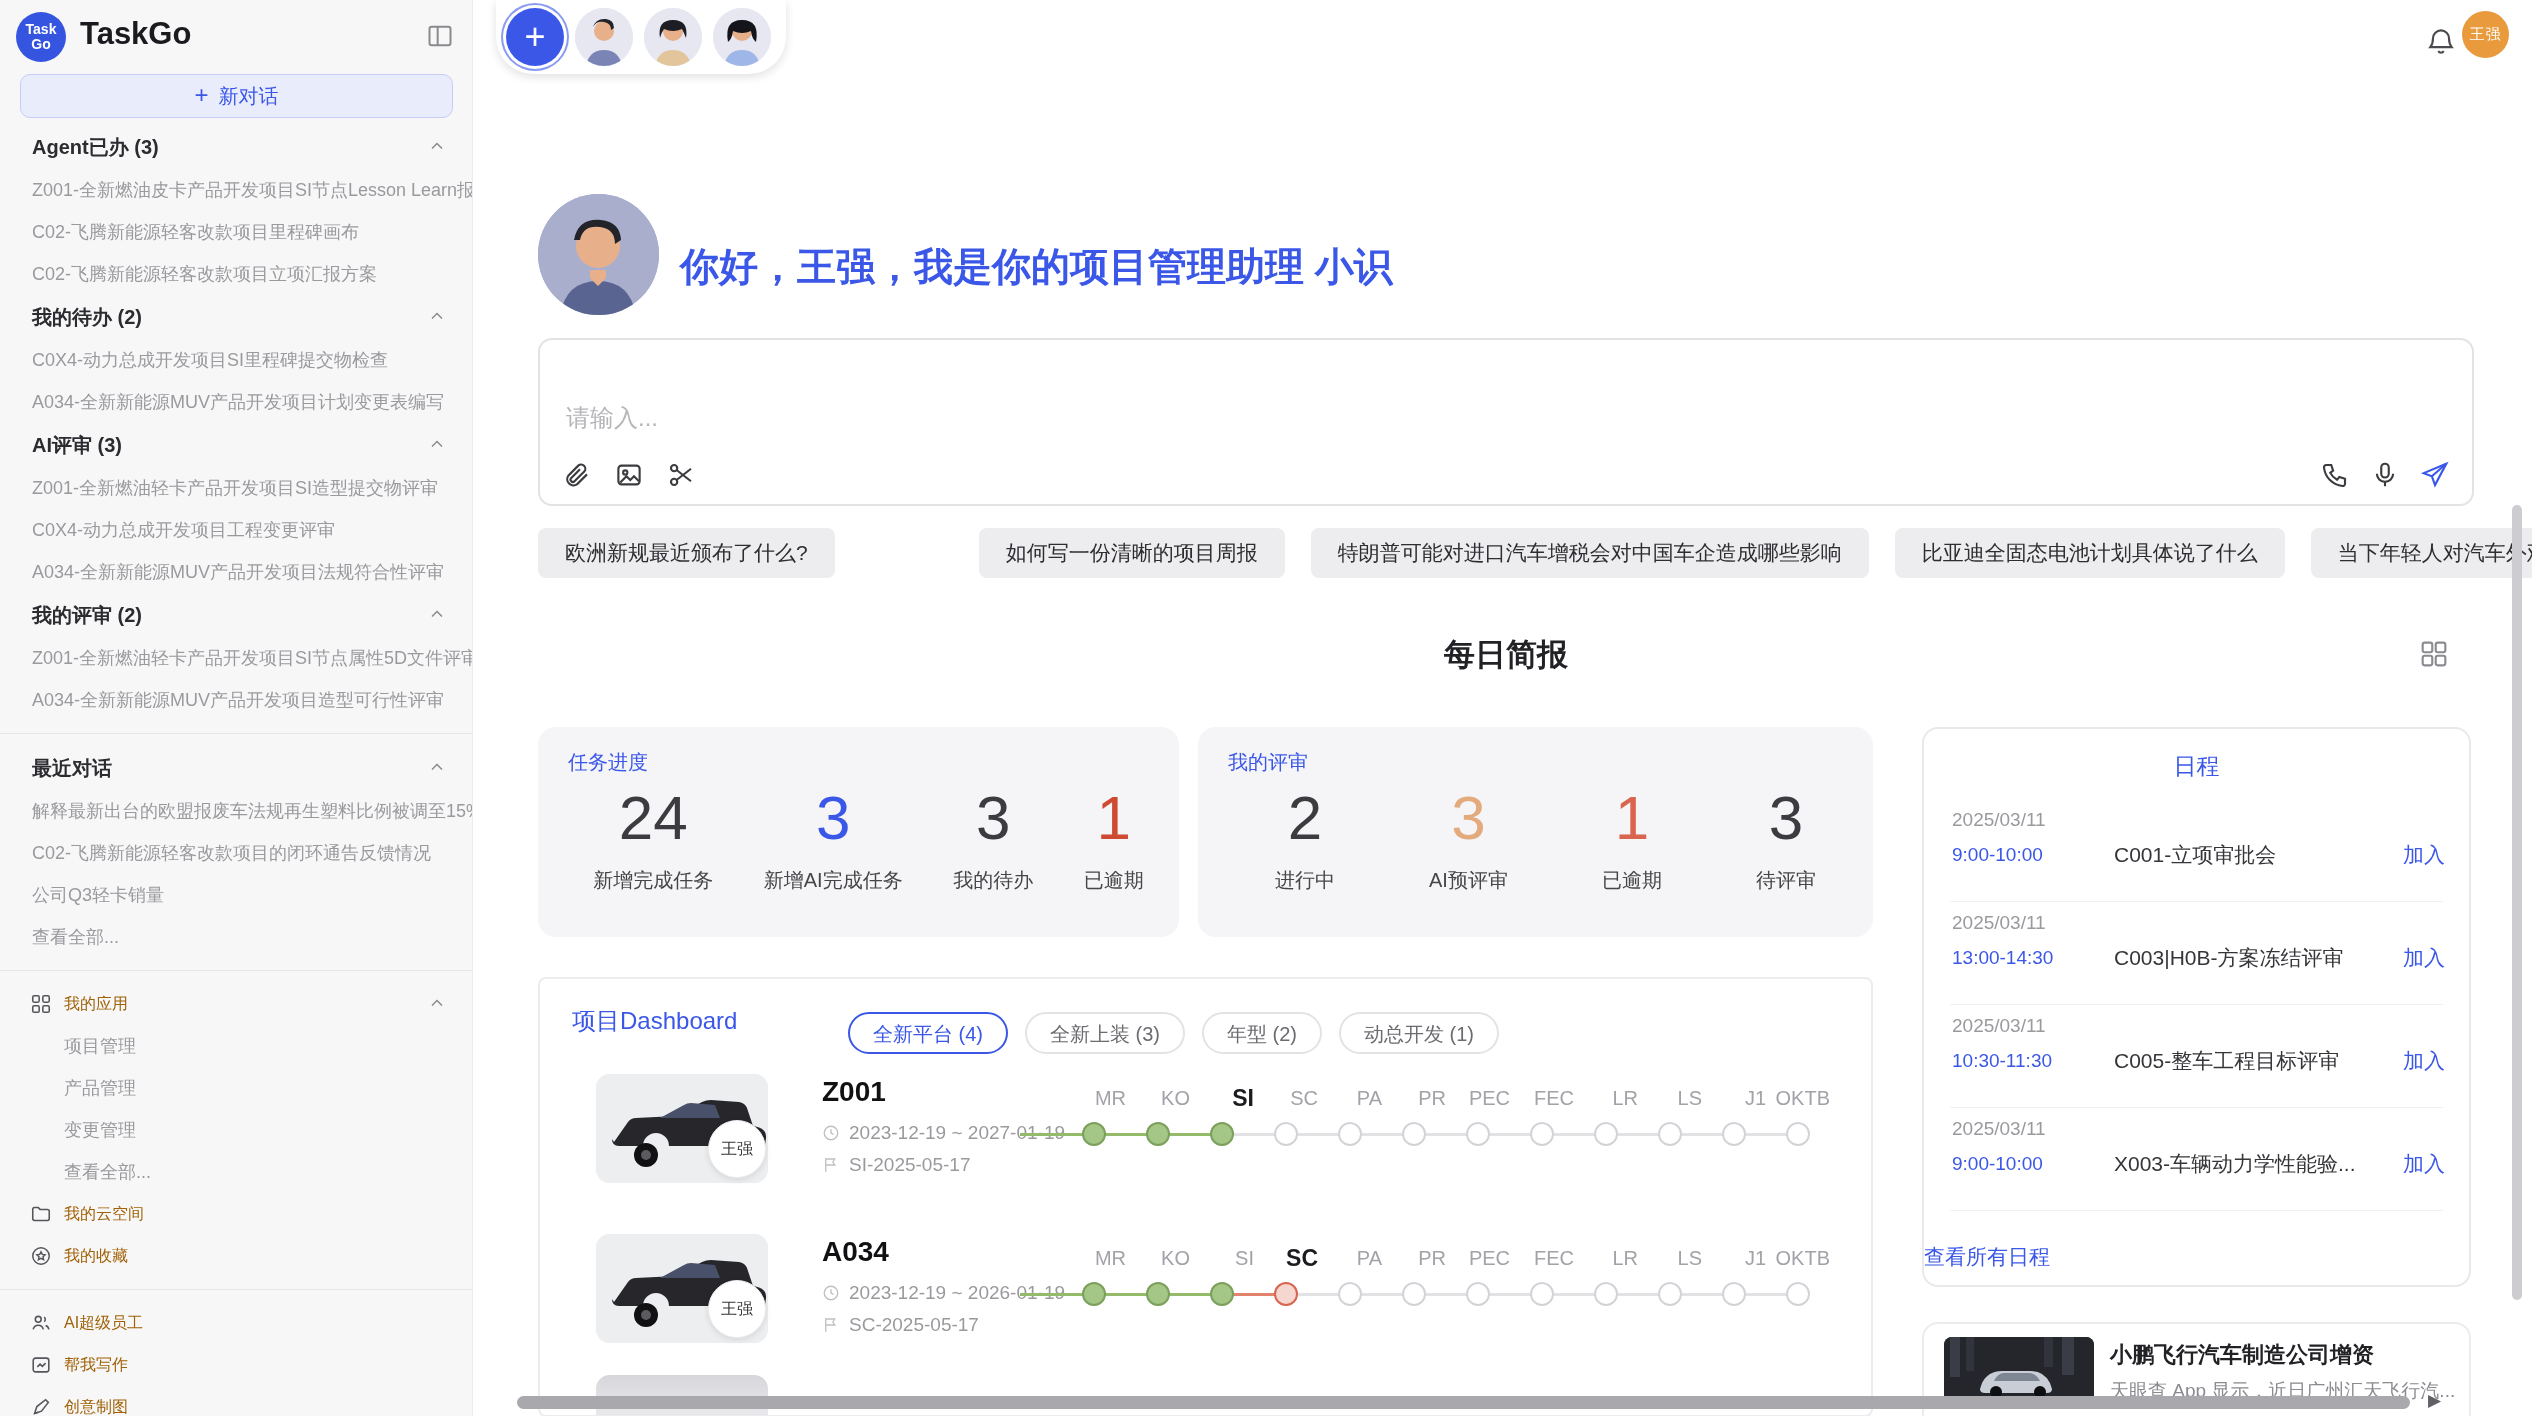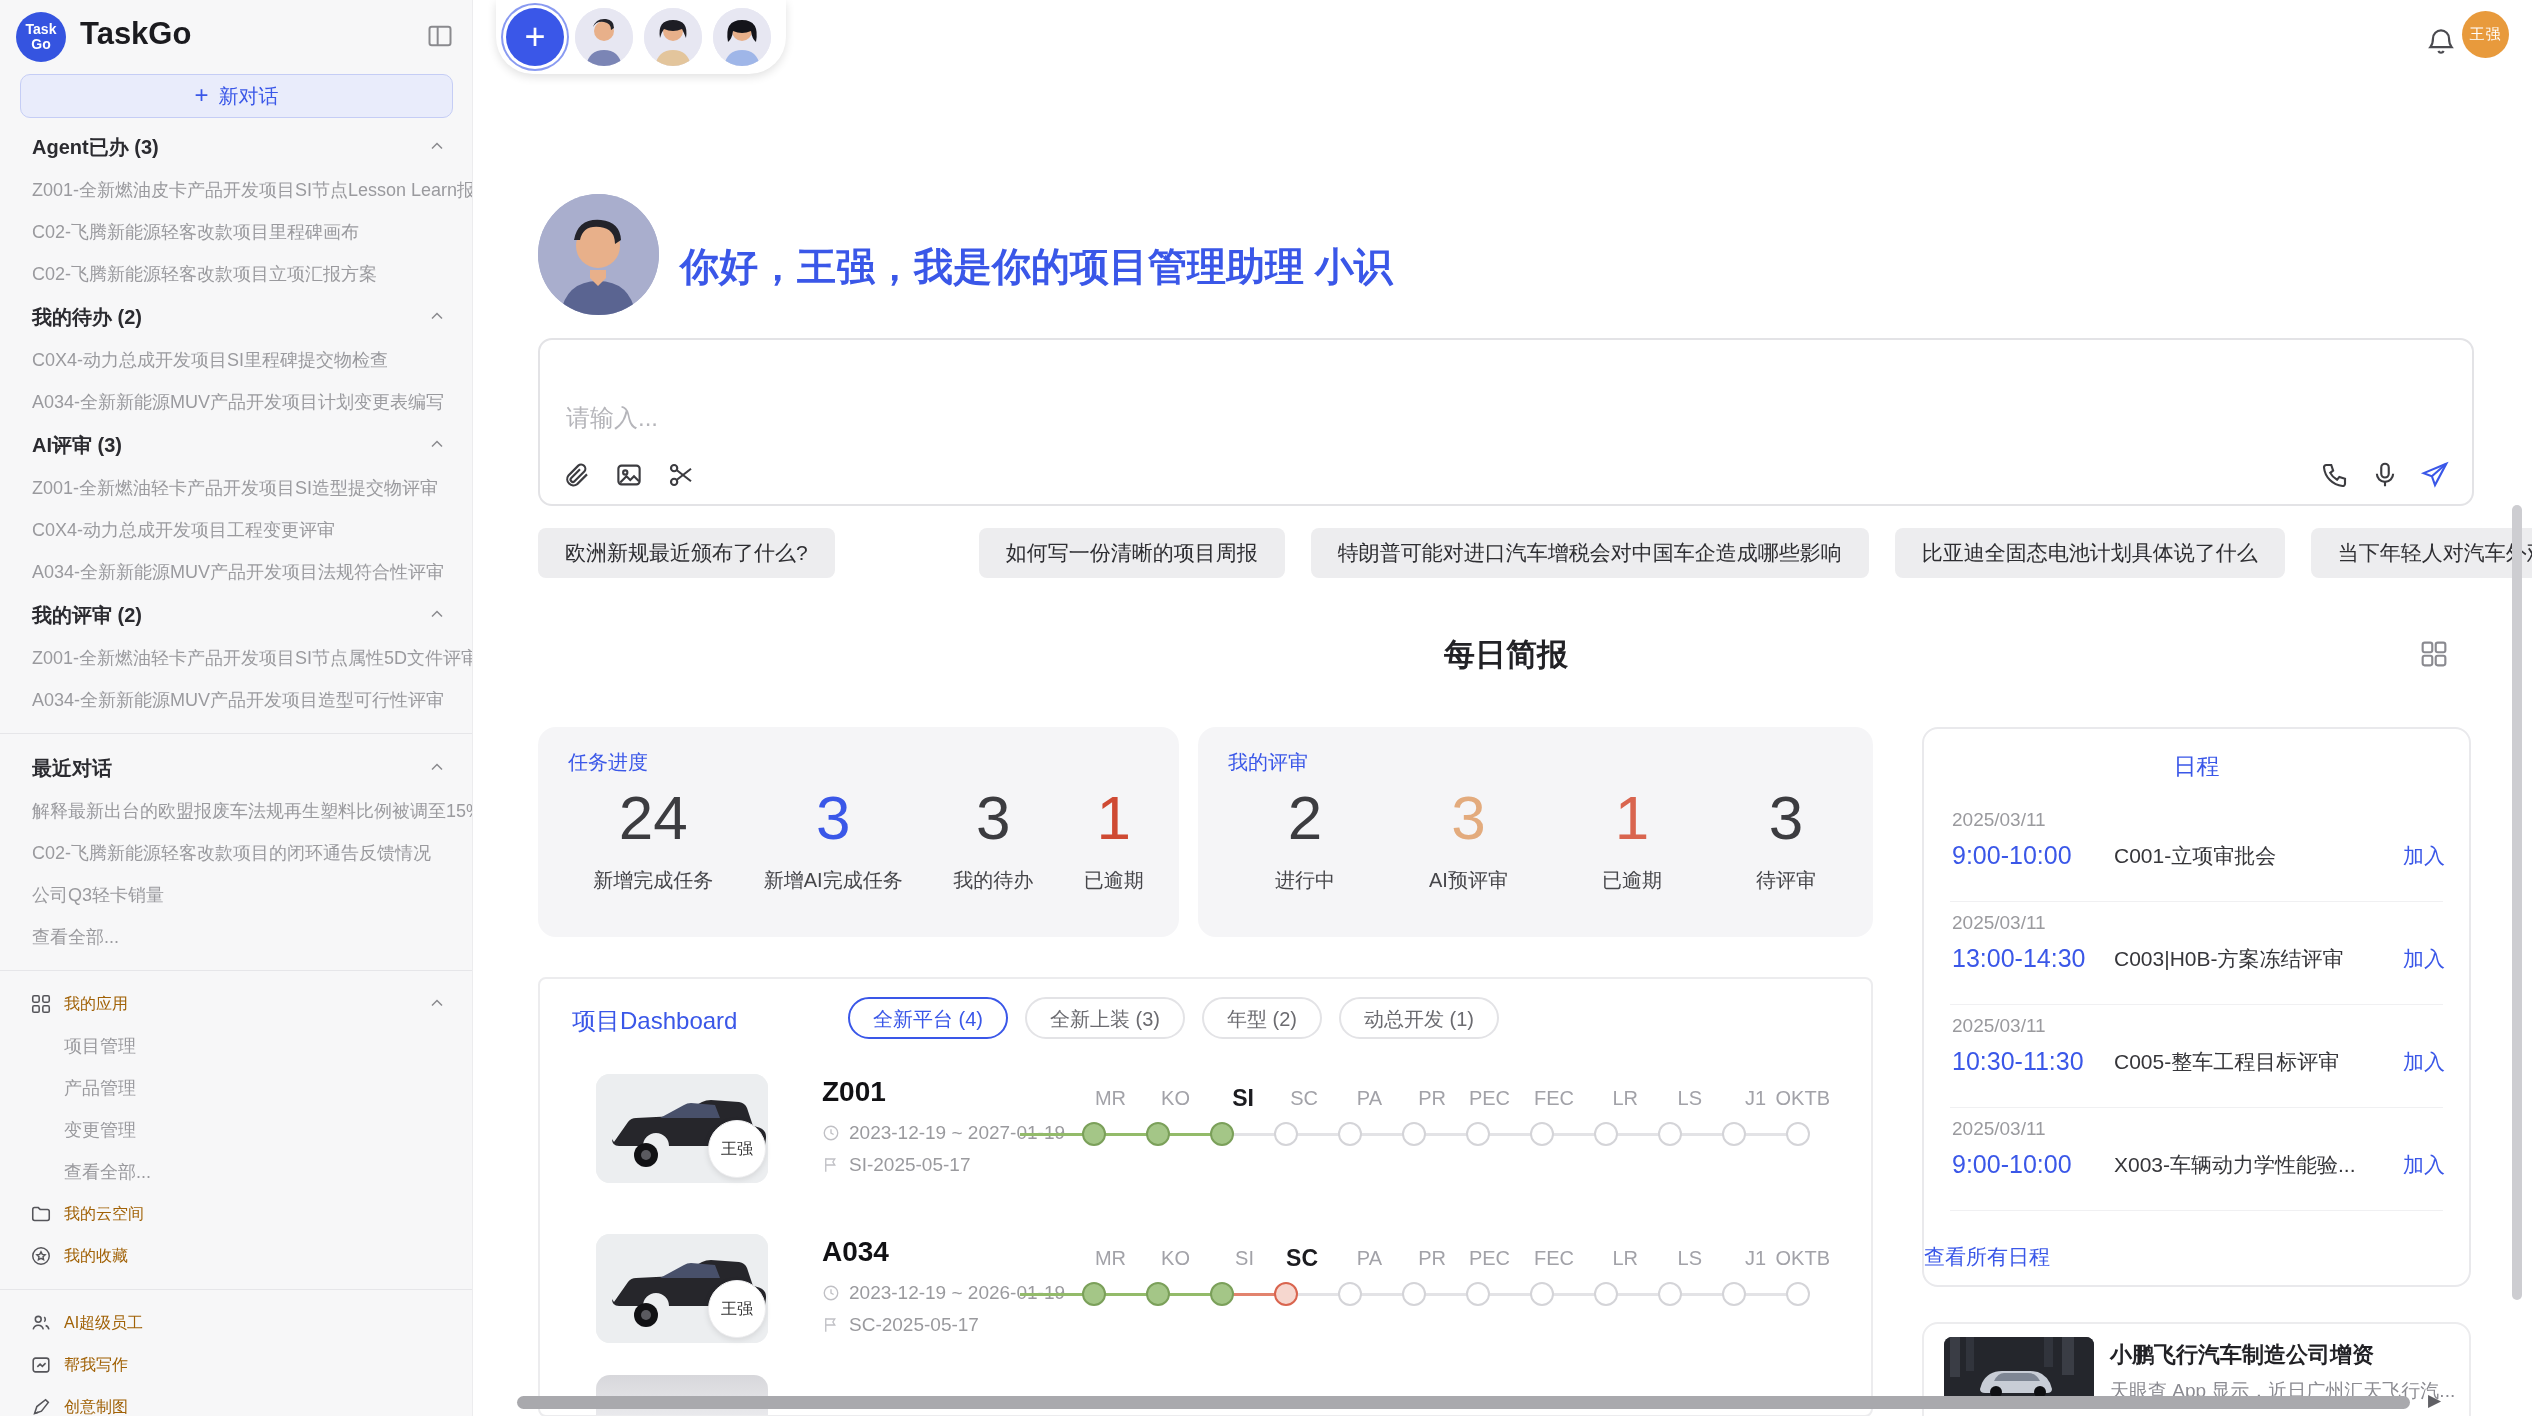--- a/index.html
+++ b/index.html
@@ -165,7 +165,7 @@
   .ev.e1 { top:80px; } .ev.e2 { top:183px; } .ev.e3 { top:286px; } .ev.e4 { top:389px; }
   .ev .date { font-size:19px; color:#9a9a9e; }
   .ev .row { display:flex; align-items:center; margin-top:10px; }
-  .ev .time { width:162px; font-size:25px; color:#3a57e8; }
+  .ev .time { width:162px; font-size:19px; color:#3a57e8; }
   .ev .name { flex:1; font-size:21px; color:#36363a; white-space:nowrap; overflow:hidden; }
   .ev .join { font-size:21px; color:#3a57e8; cursor:pointer; }
   .sep { position:absolute; left:26px; right:26px; height:1px; background:#f0f0f2; }

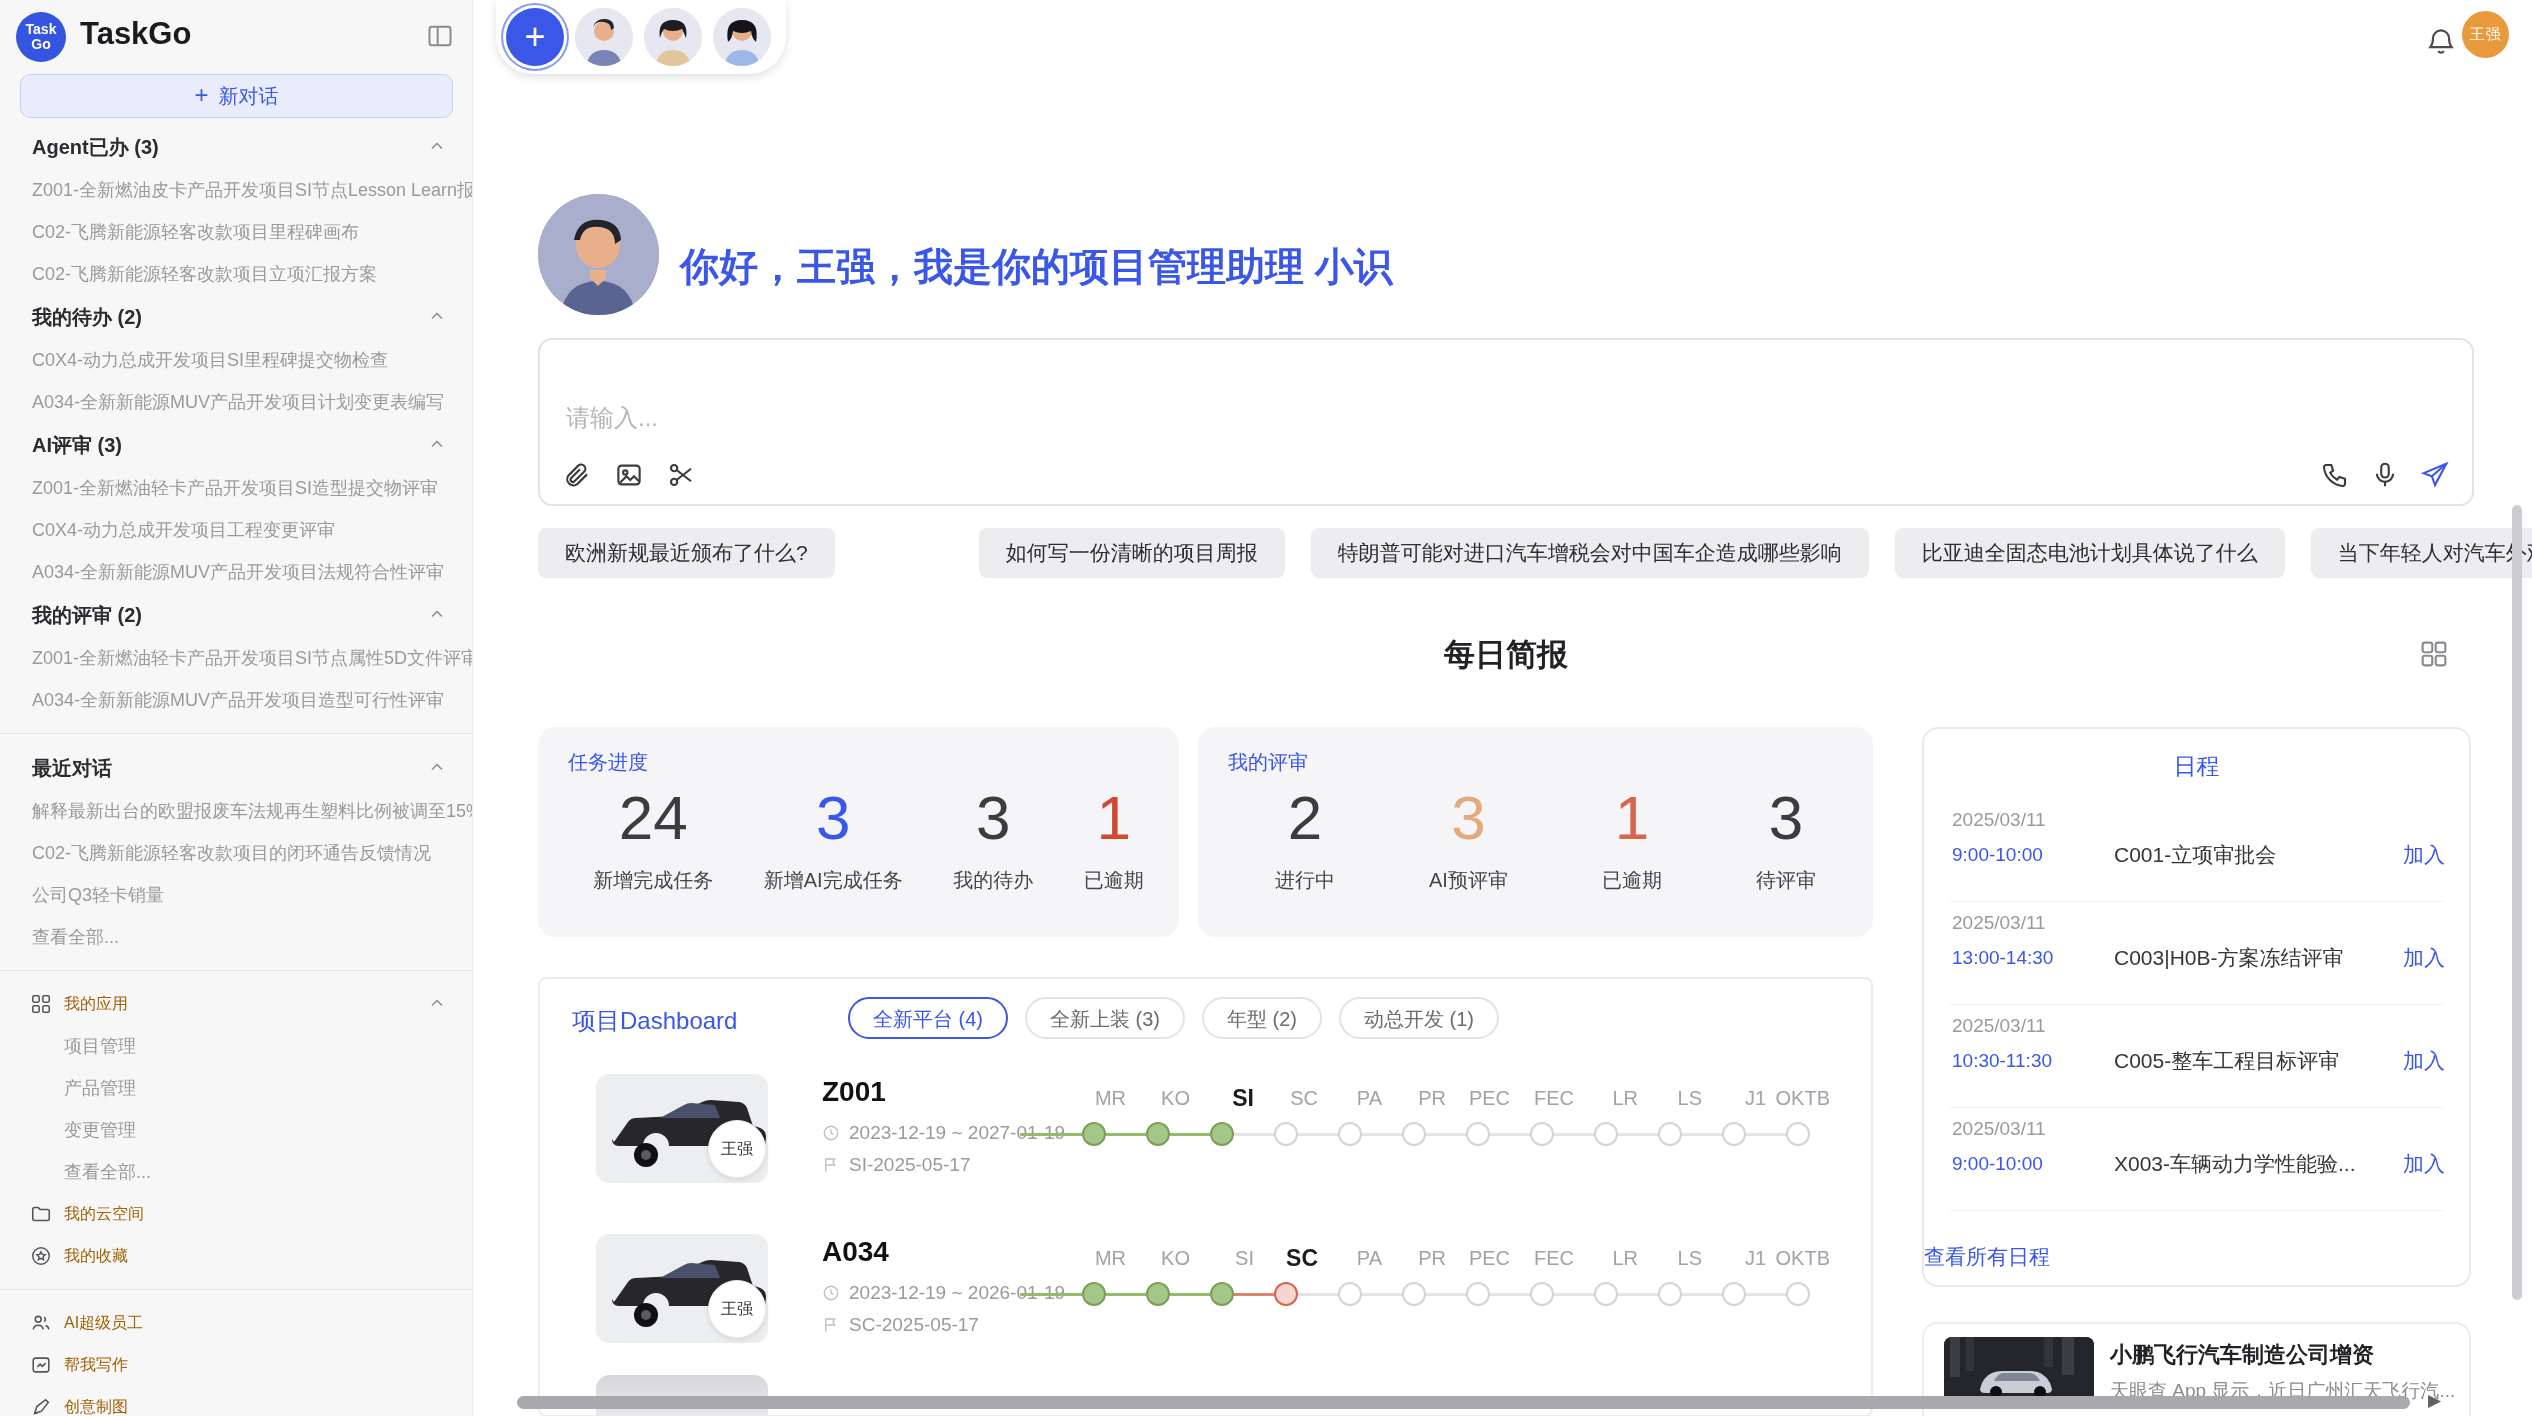--- a/index.html
+++ b/index.html
@@ -121,7 +121,7 @@
   .dash-tabs { position:absolute; left:308px; top:18px; display:flex; gap:17px; }
   .tab {
     height:42px; line-height:40px; padding:0 23px; border:2px solid #e3e3e6; border-radius:21px;
-    font-size:20px; color:#6b6b70; background:#fff; cursor:pointer; white-space:nowrap;
+    font-size:20px; color:#6b6b70; background:#fff; cursor:pointer; white-space:nowrap;margin-top:15px;
   }
   .tab.active { border-color:#3a57e8; color:#3a57e8; }
 

